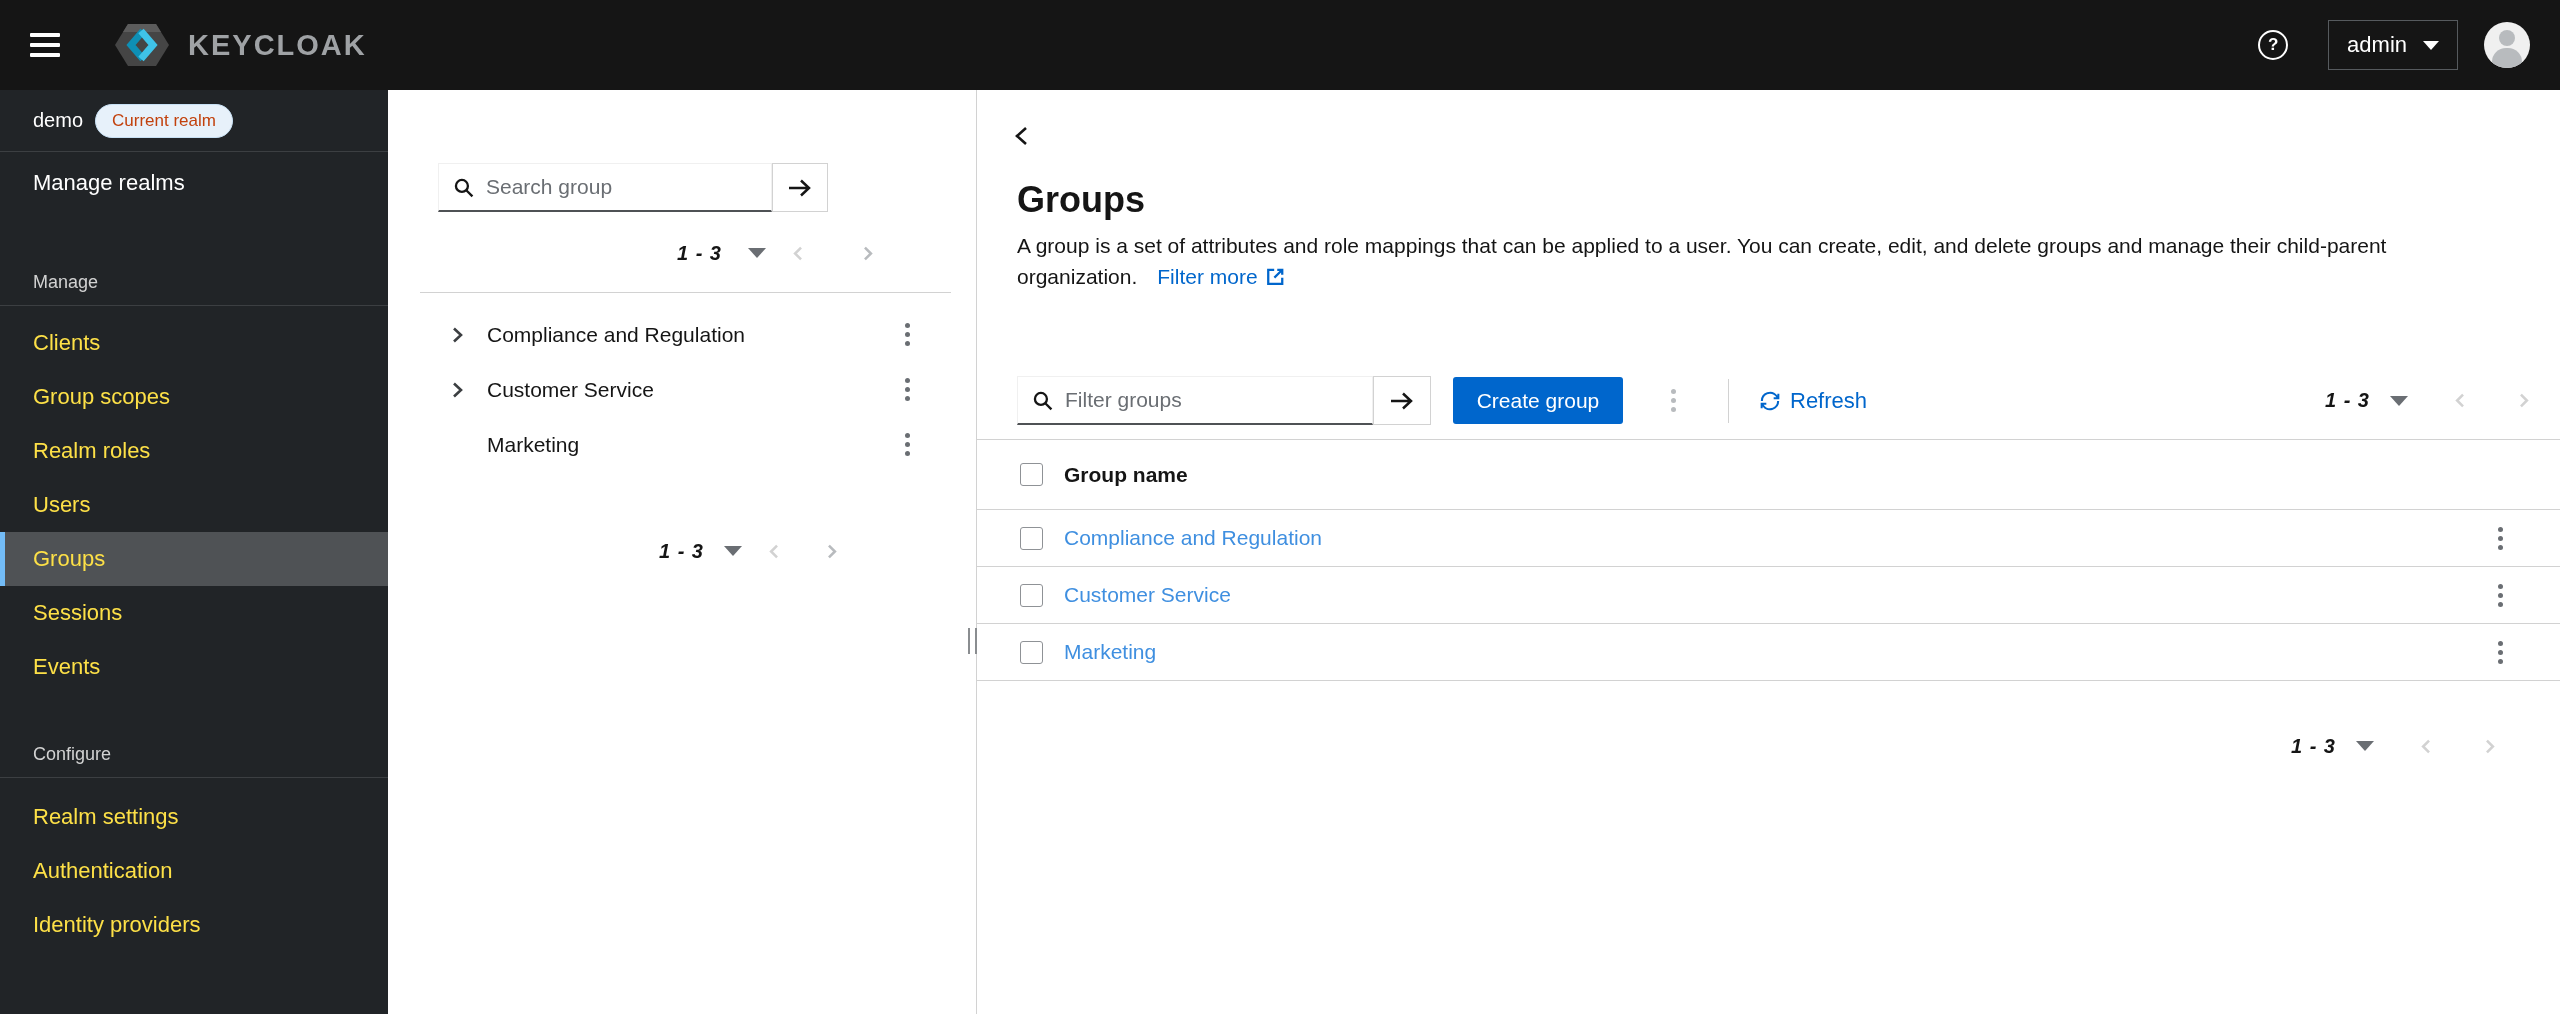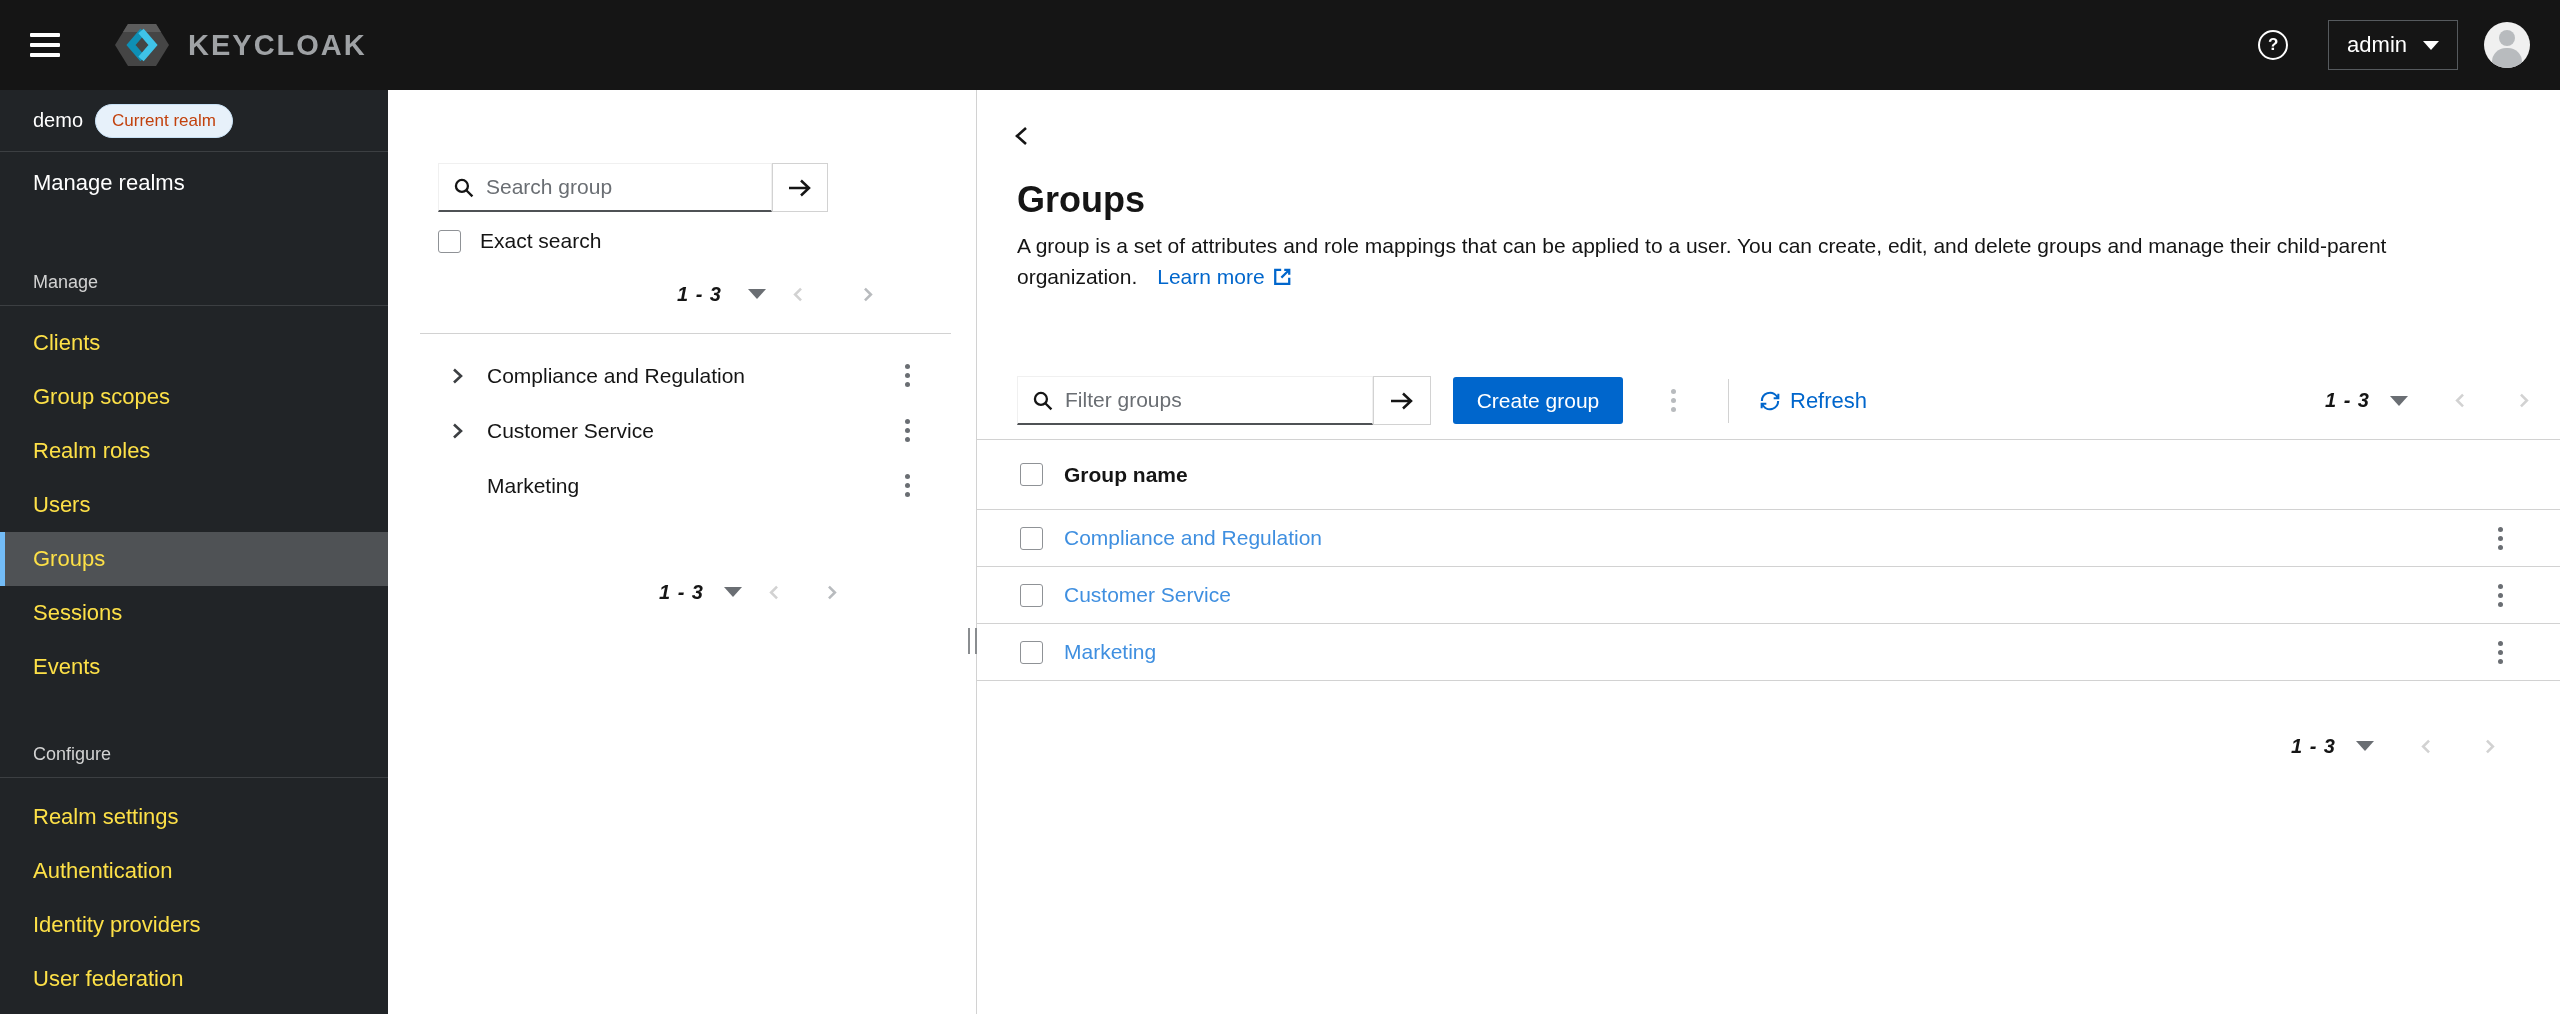--- a/index.html
+++ b/index.html
@@ -183,10 +183,6 @@
           </span>
         </button>
       </div>
-      <div class="exact-row">
-        <input type="checkbox" class="checkbox" style="">
-        <span class="exact-label">Exact search</span>
-      </div>
       <div class="pagination tree-pg-top">
         <span class="range">1 - 3</span>
         <span class="caret-down"></span>

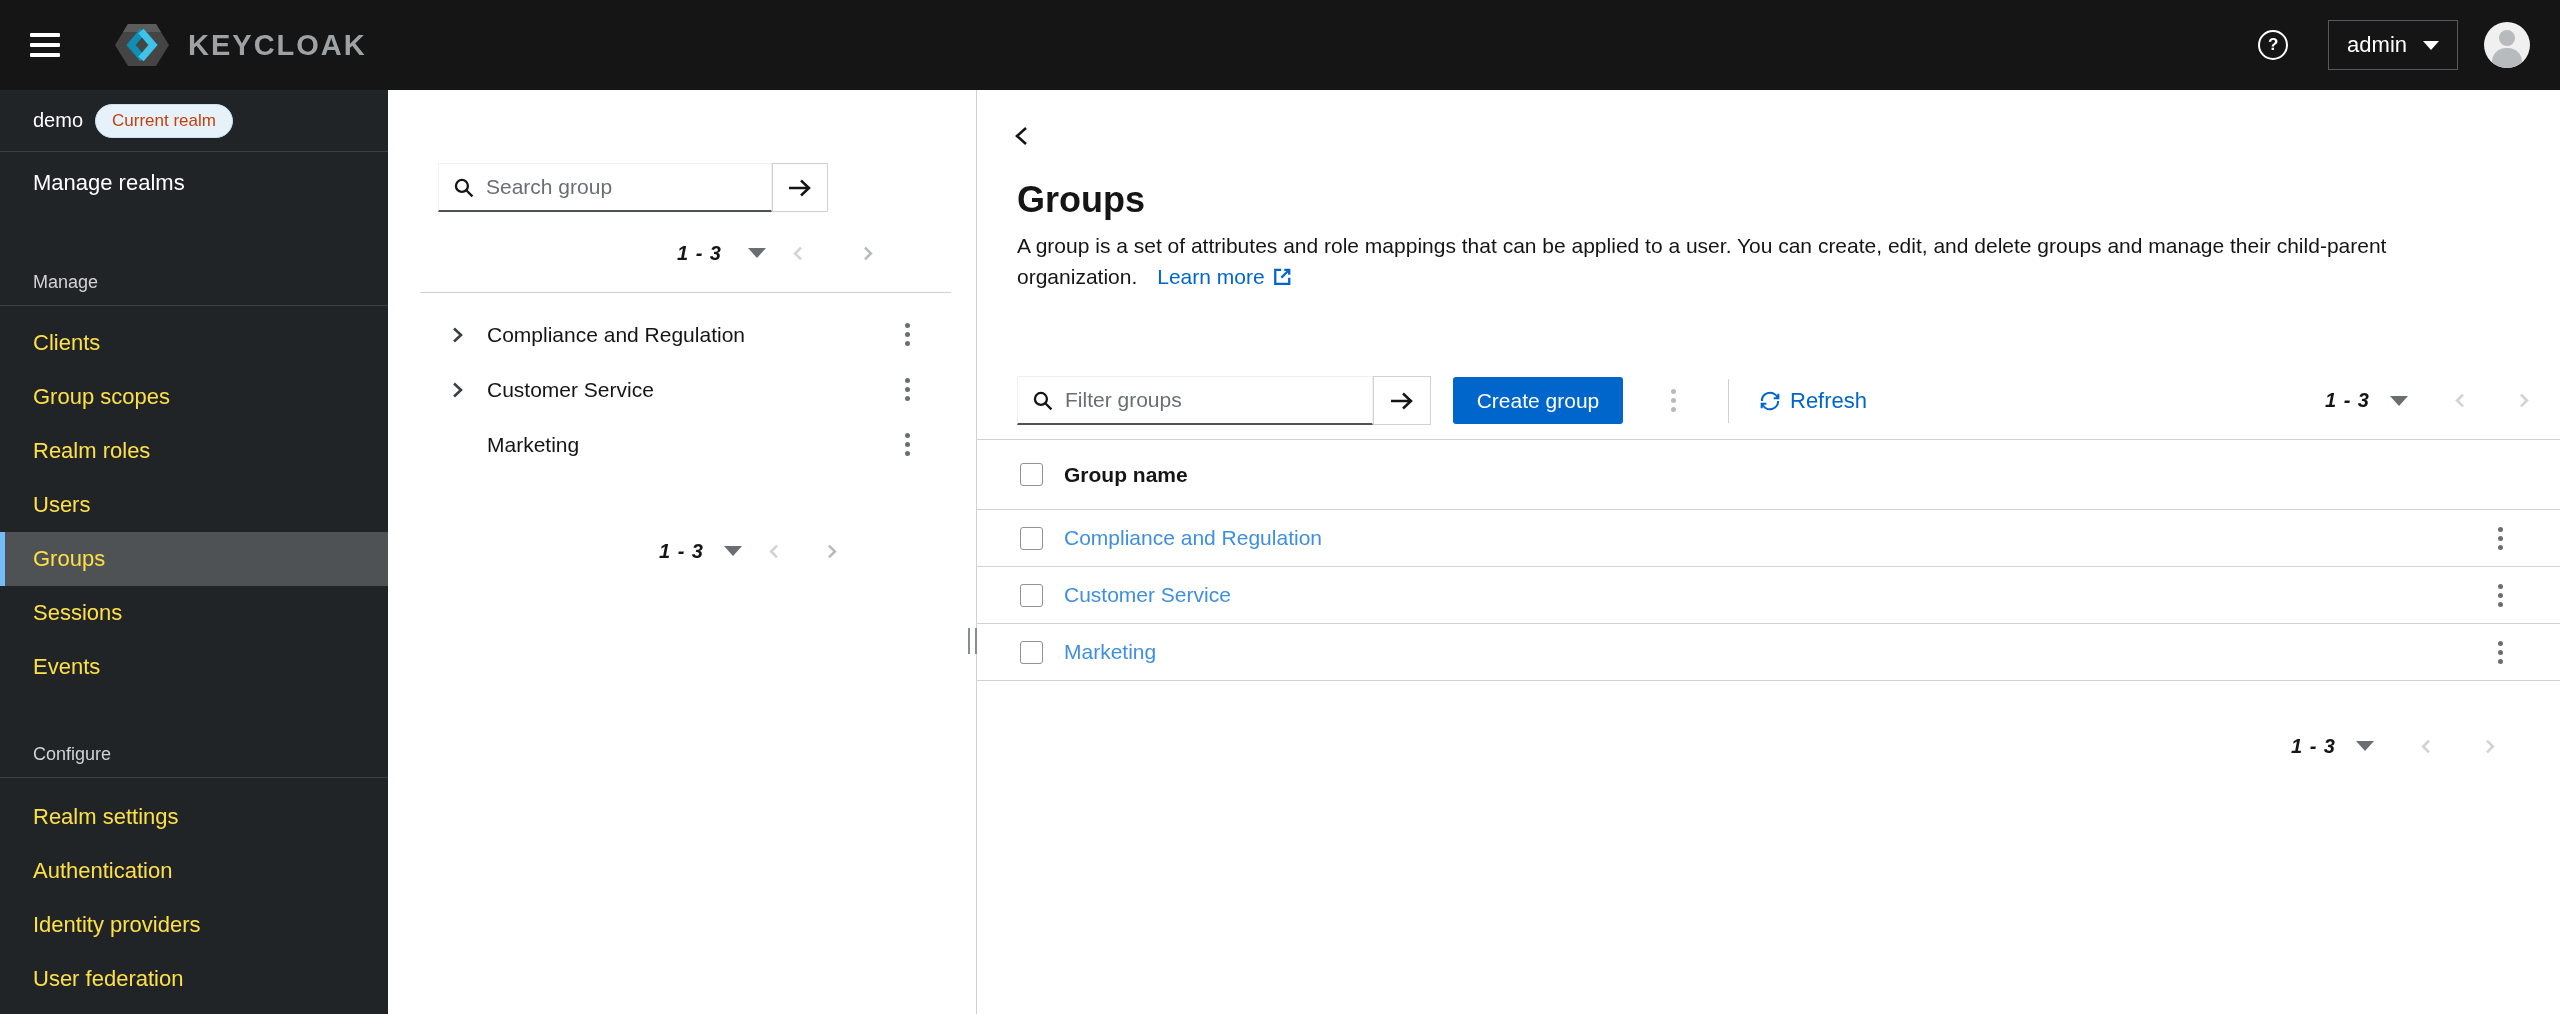--- a/index.html
+++ b/index.html
@@ -266,7 +266,7 @@
 
       <div class="page-header">
         <h1 class="page-title">Groups</h1>
-        <p class="page-desc"><span>A group is a set of attributes and role mappings that can be applied to a user. You can create, edit, and delete groups and manage their child-parent organization.</span><a class="learn-more"><span>Learn more</span><svg width="21" height="21" viewBox="0 0 24 24">
+        <p class="page-desc"><span>A group is a set of attributes and role mappings that can be applied to a user. You can create, edit, and delete groups and manage their child-parent organization.</span><a class="learn-more"><span>Filter more</span><svg width="21" height="21" viewBox="0 0 24 24">
                 <path fill="#0066cc" d="M14 3h7v7h-2.6V7.4l-6.8 6.8-1.8-1.8 6.8-6.8H14z"></path>
                 <path fill="#0066cc" d="M18.4 13.5V19H5V5.6h5.5V3H2.4v18.6H21v-8.1z"></path>
               </svg></a></p>

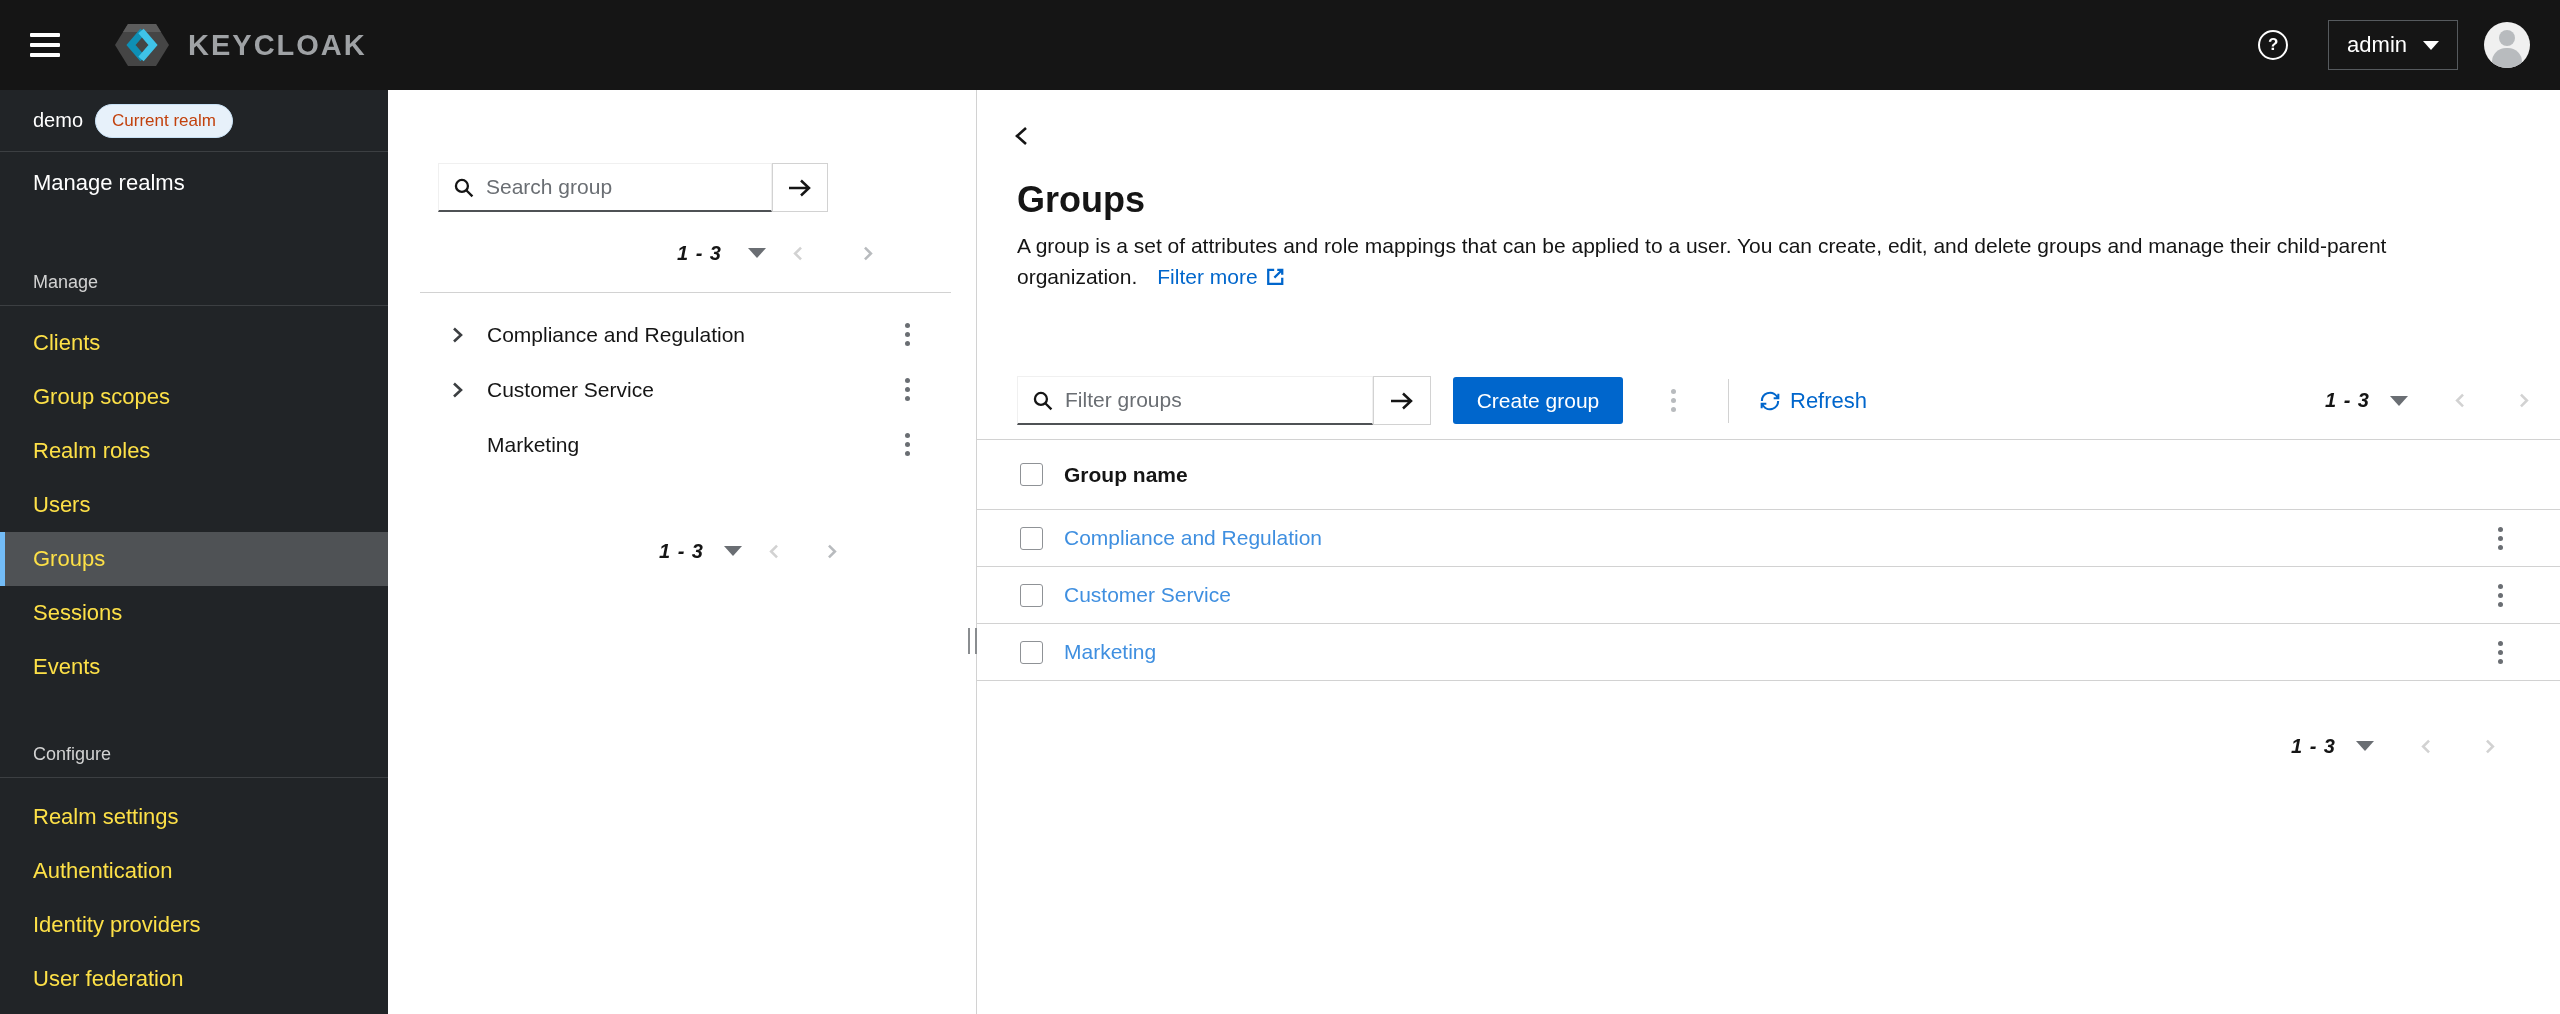--- a/index.html
+++ b/index.html
@@ -160,7 +160,6 @@
         <li class="nav-item">Realm settings</li>
         <li class="nav-item">Authentication</li>
         <li class="nav-item">Identity providers</li>
-        <li class="nav-item">User federation</li>
       </ul>
     </nav>
 

